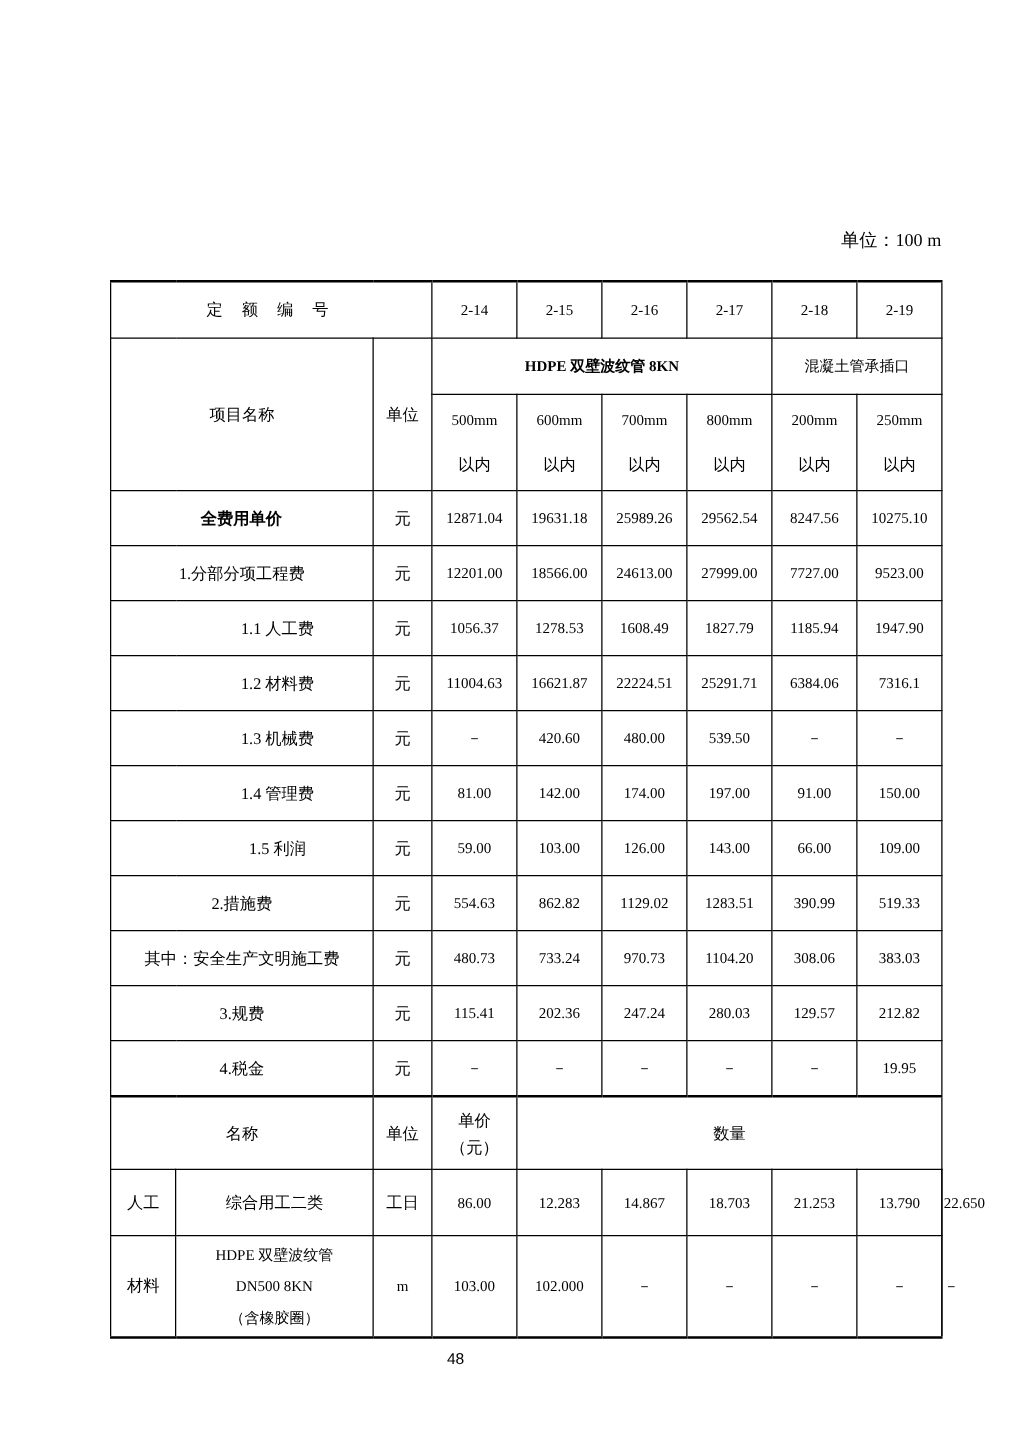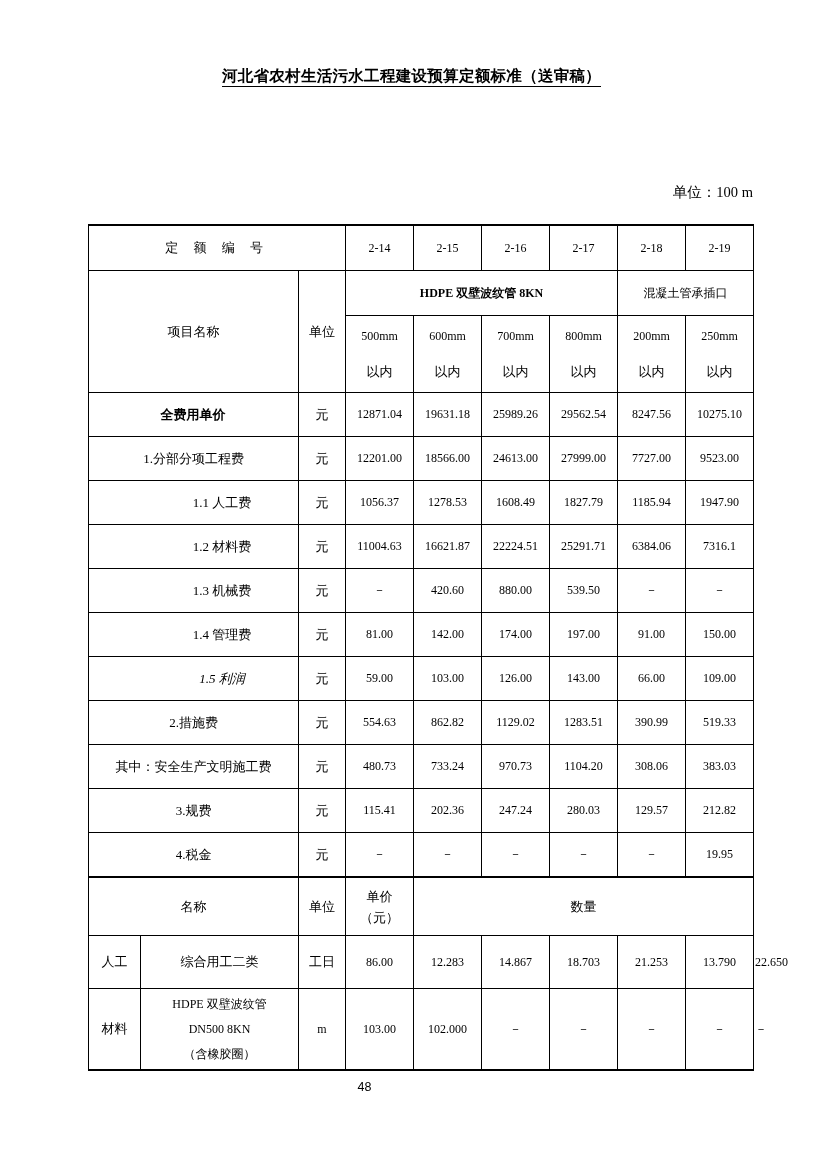--- a/index.html
+++ b/index.html
@@ -118,9 +118,6 @@
 
 <div class="page">
 
-  <div class="doc-title">
-    <span class="underlined">河北省农村生活污水工程建设预算定额标准（送审稿）</span>
-  </div>
 
 
   <div class="unit-line">单位：100 m</div>

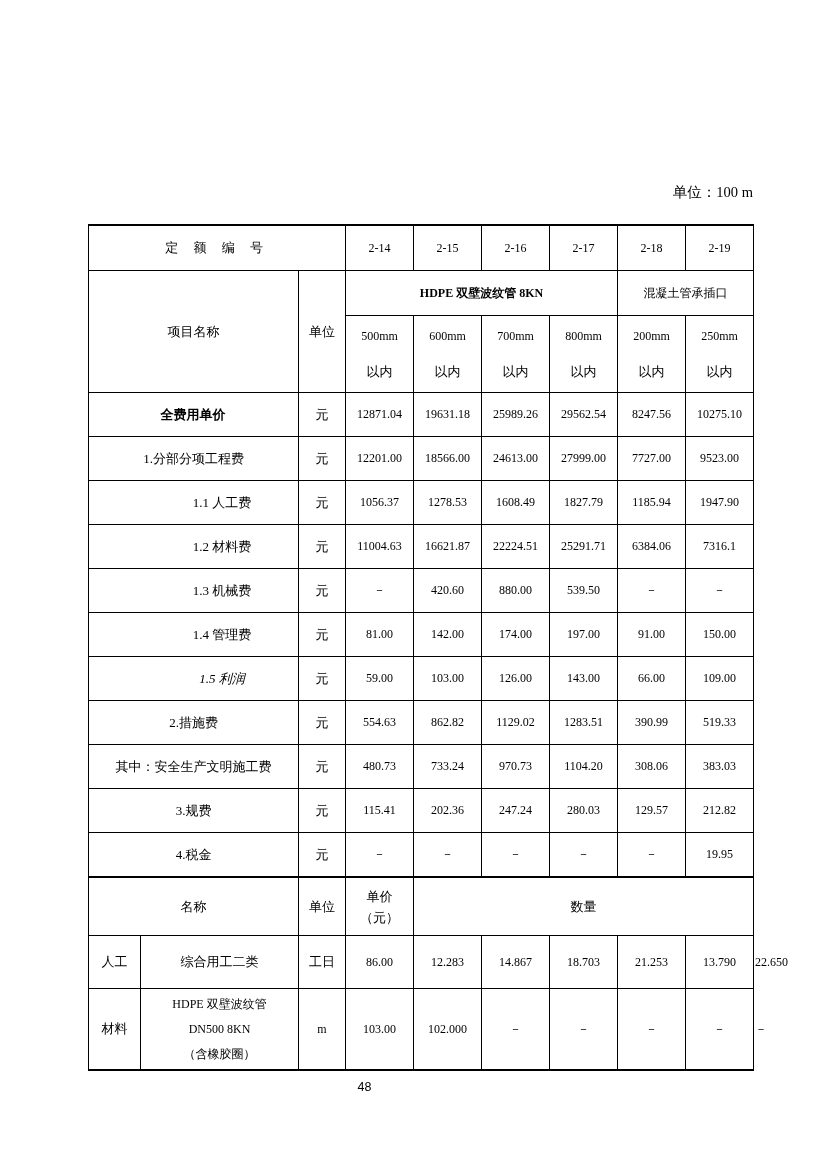--- a/index.html
+++ b/index.html
@@ -235,7 +235,7 @@
         <td class="cn">元</td>
         <td class="num">－</td>
         <td class="num">420.60</td>
-        <td class="num">880.00</td>
+        <td class="num">480.00</td>
         <td class="num">539.50</td>
         <td class="num">－</td>
         <td class="num">－</td>

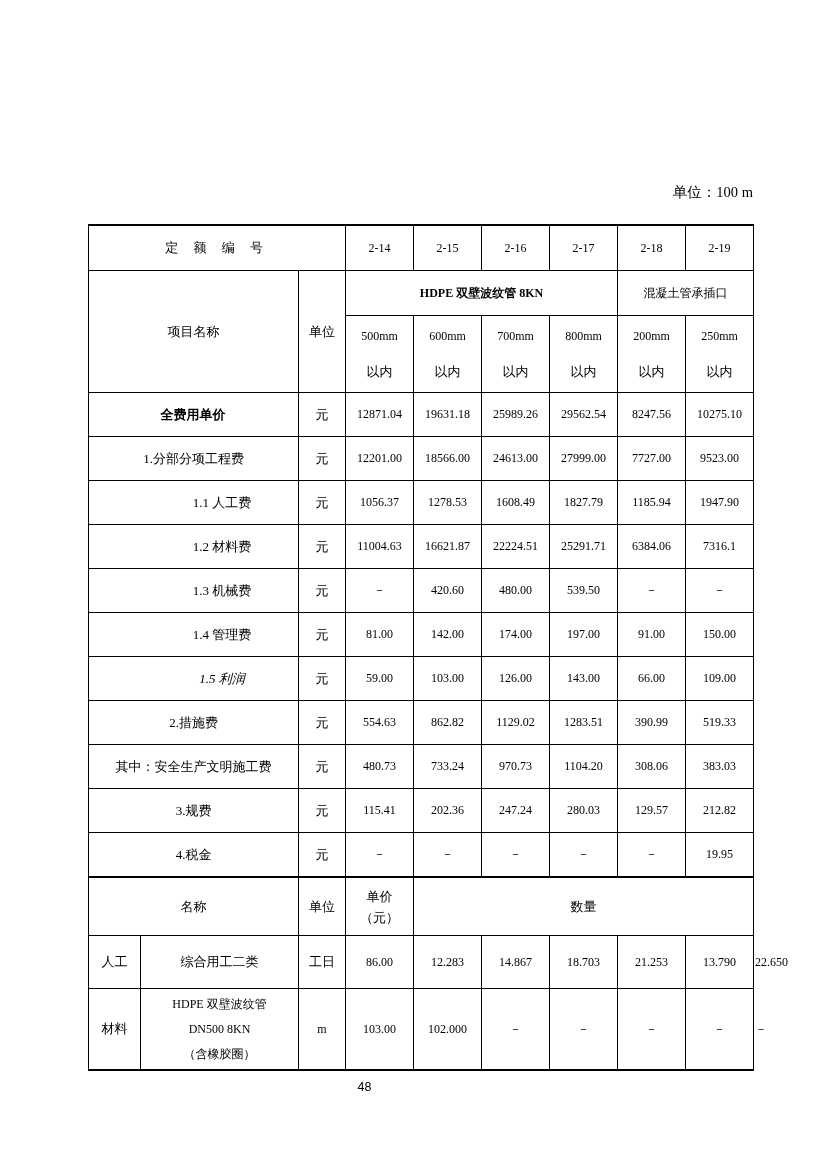--- a/index.html
+++ b/index.html
@@ -253,7 +253,7 @@
       </tr>
 
       <tr>
-        <td colspan="2" class="rowlabel ind1" style="height:39px;font-style:italic;">1.5 利润</td>
+        <td colspan="2" class="rowlabel ind1" style="height:39px;">1.5 利润</td>
         <td class="cn">元</td>
         <td class="num">59.00</td>
         <td class="num">103.00</td>

